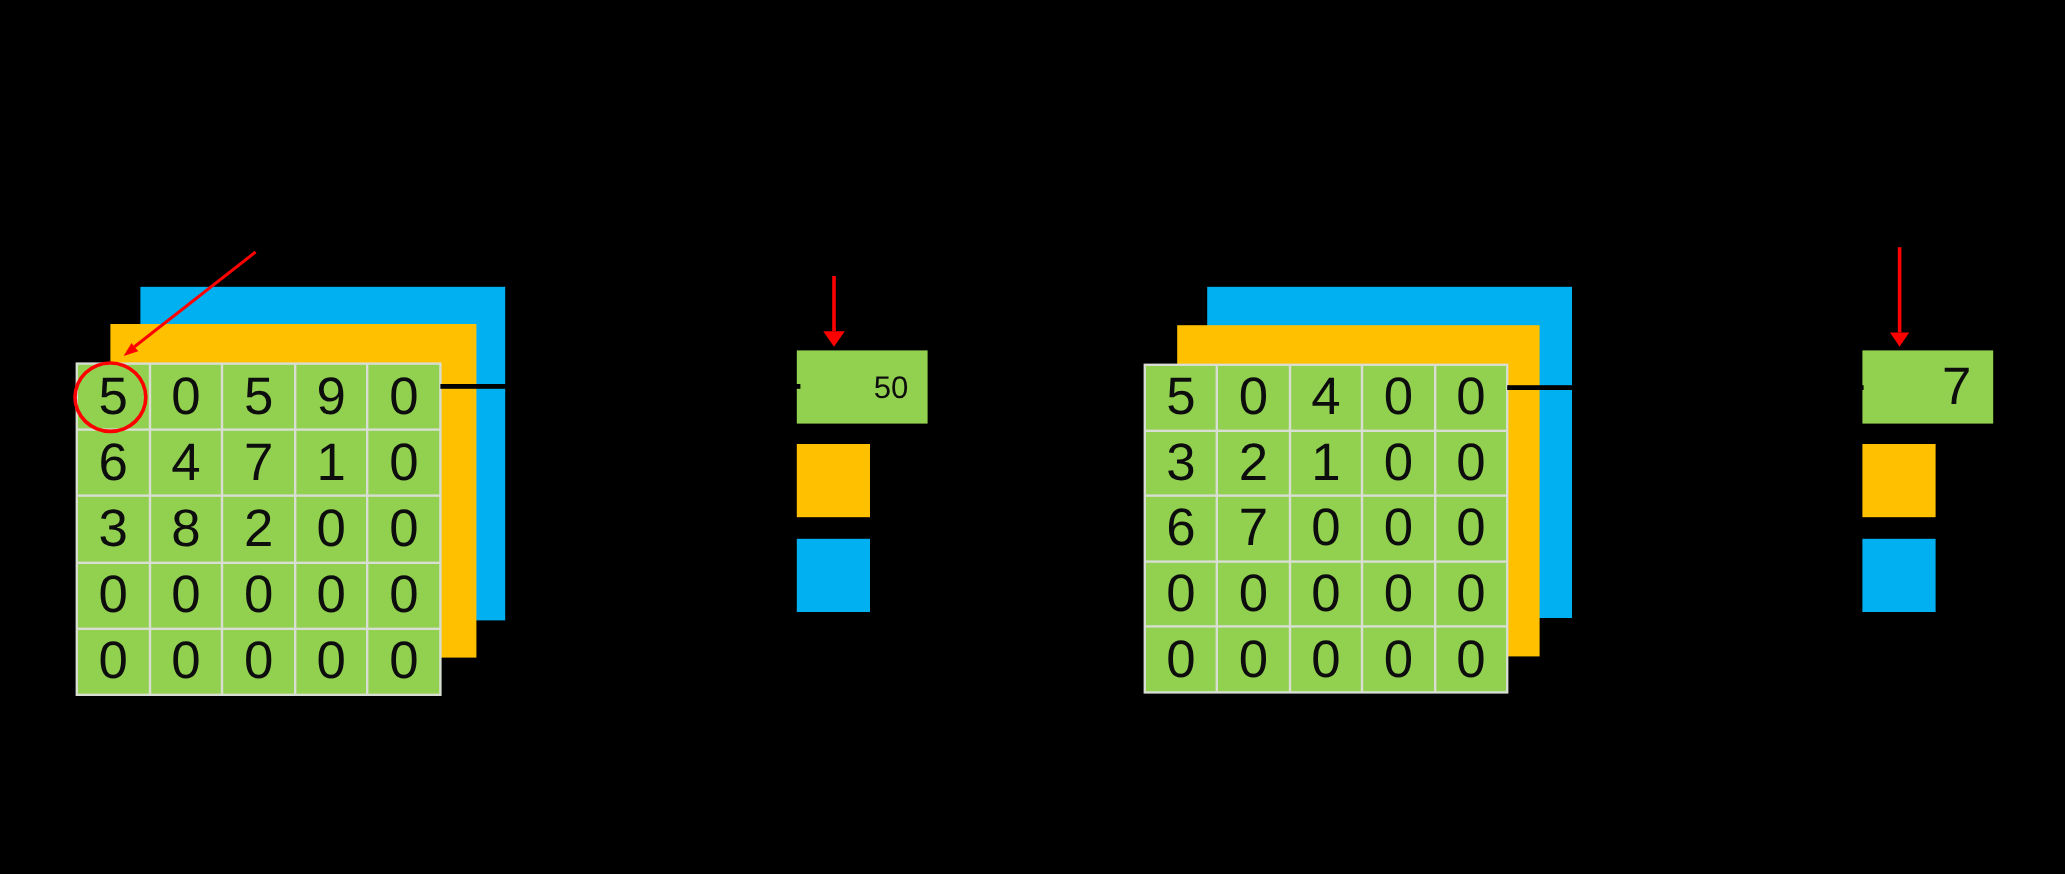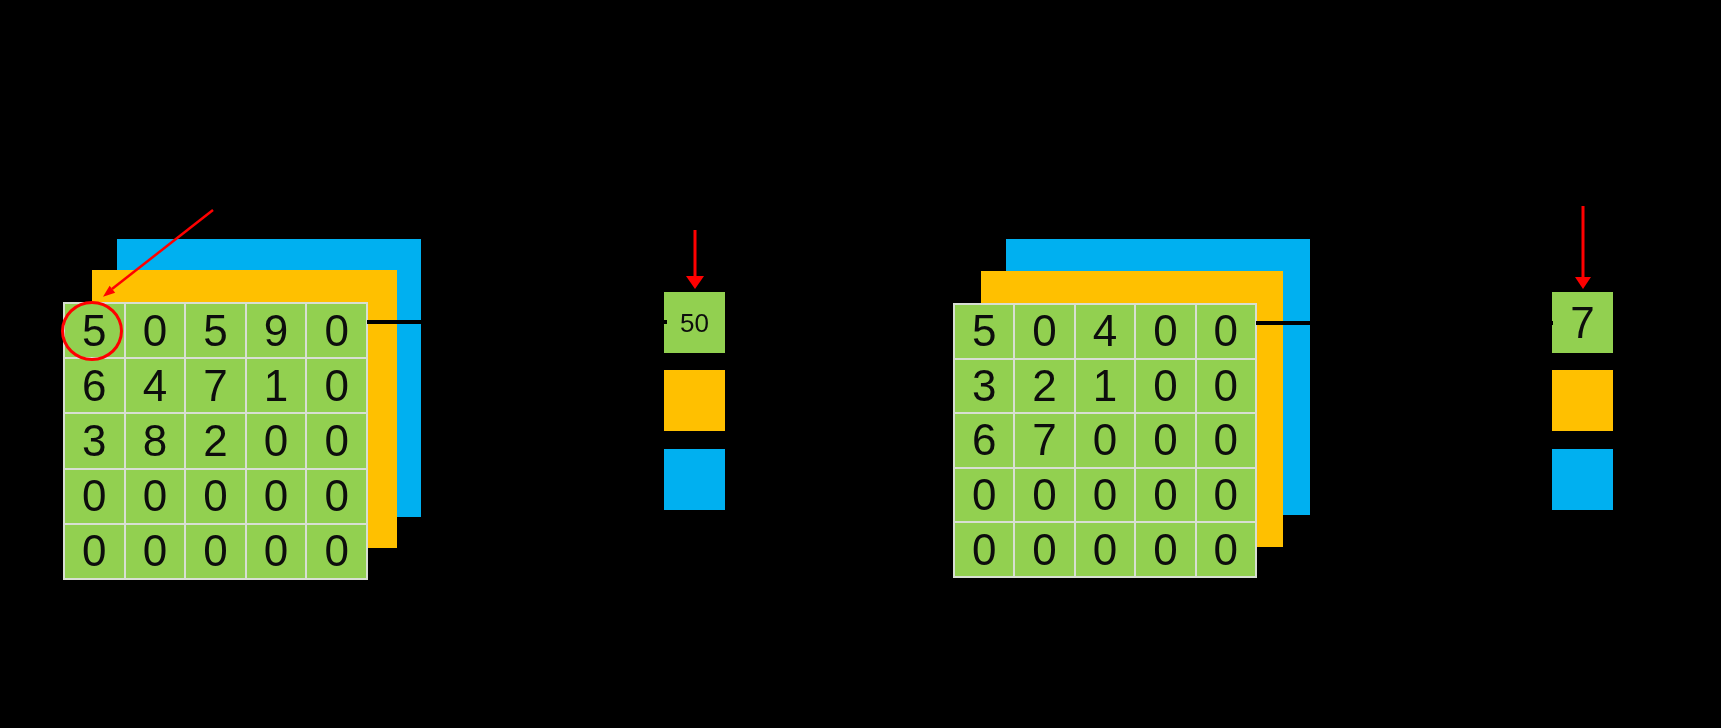--- a/index.html
+++ b/index.html
@@ -58,7 +58,7 @@
     color: var(--digit);
     line-height: 1;
   }
-  .vcell.green  { background: var(--green); }
+  .vcell.green  { background: var(--green); padding-left: 48px; }
   .vcell.orange { background: var(--orange); }
   .vcell.blue   { background: var(--blue); }
   .vcell .small-val { font-size: 26px; }

